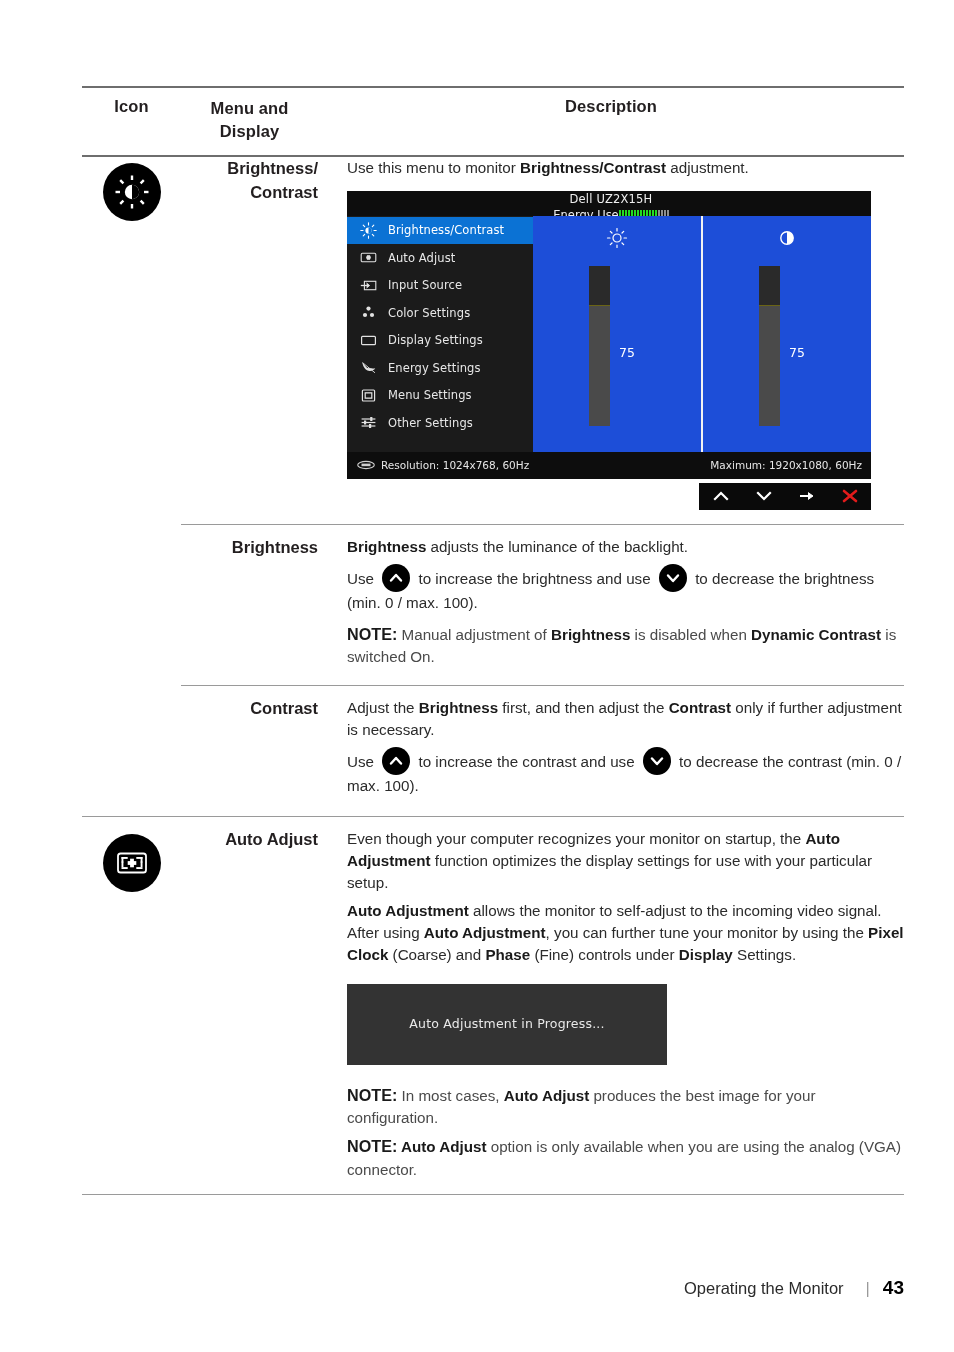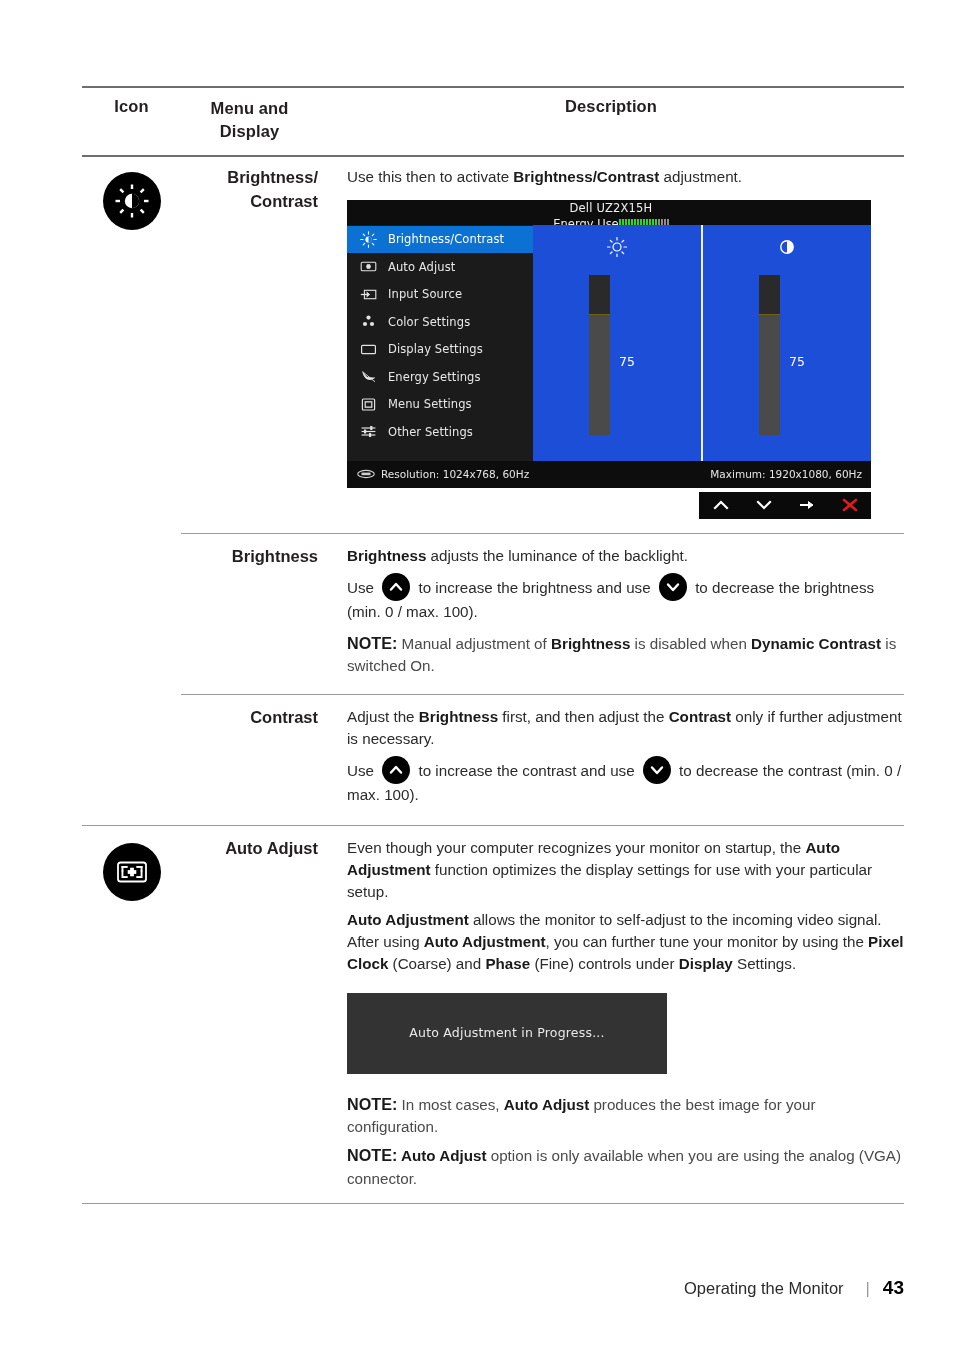--- a/index.html
+++ b/index.html
@@ -301,7 +301,7 @@
     </div>
     <div class="rule"></div>
 
-    <div class="row" style="padding-top:9px;padding-bottom:14px;">
+    <div class="row" style="padding-bottom:14px;">
       <div class="col-icon">
         <div class="docicon">
           <svg width="40" height="40" viewBox="0 0 40 40">

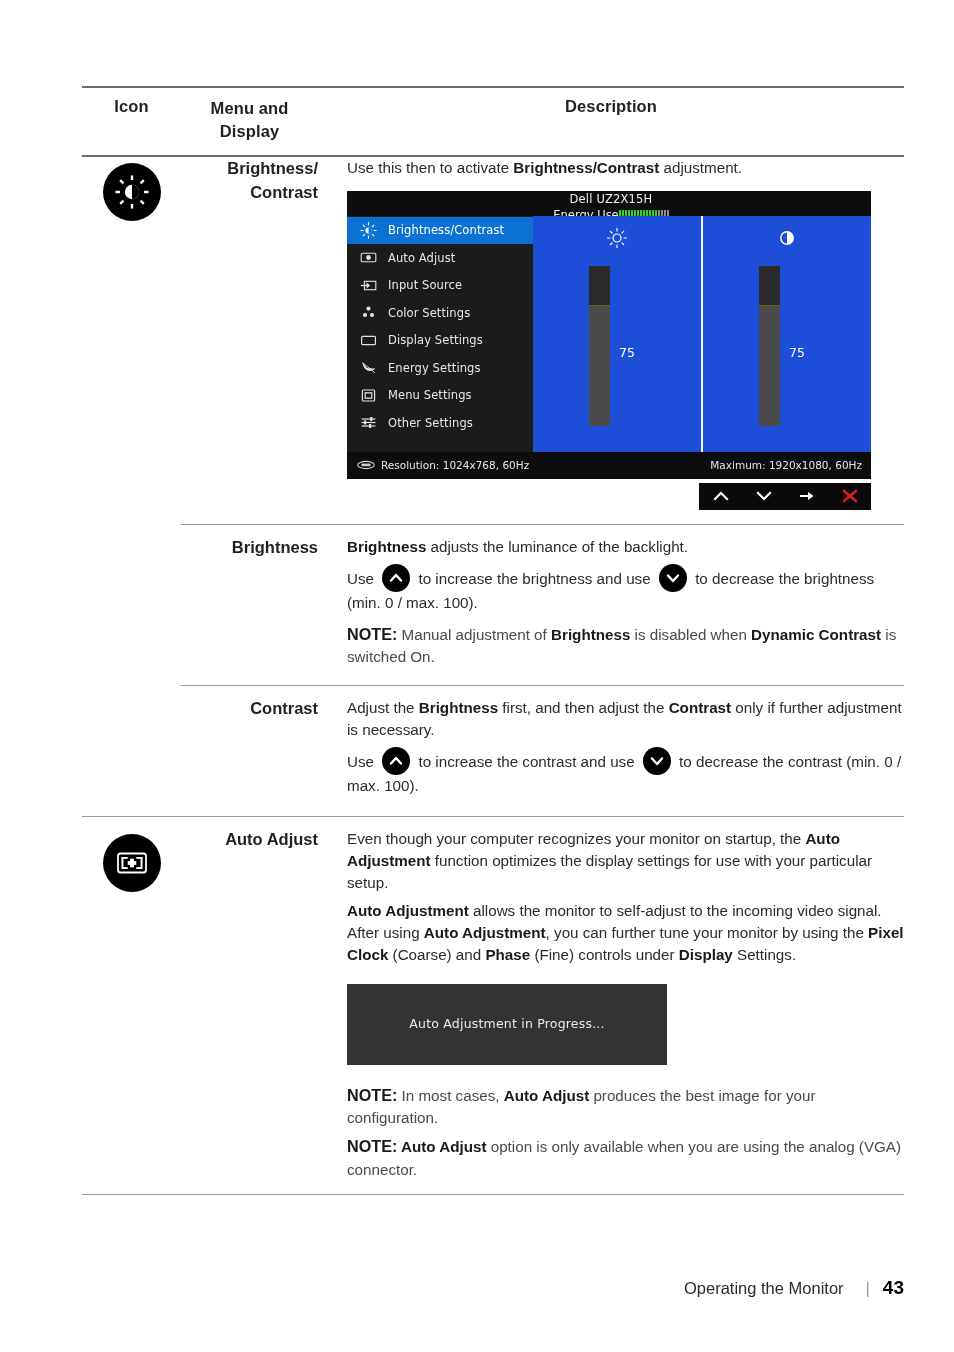--- a/index.html
+++ b/index.html
@@ -326,7 +326,7 @@
       </div>
       <div class="col-desc desc">
         <p>
-          <span>Use this then to activate </span><b>Brightness/Contrast</b><span> adjustment.</span>
+          <span>Use this menu to monitor </span><b>Brightness/Contrast</b><span> adjustment.</span>
         </p>
 
         <div class="osd">

